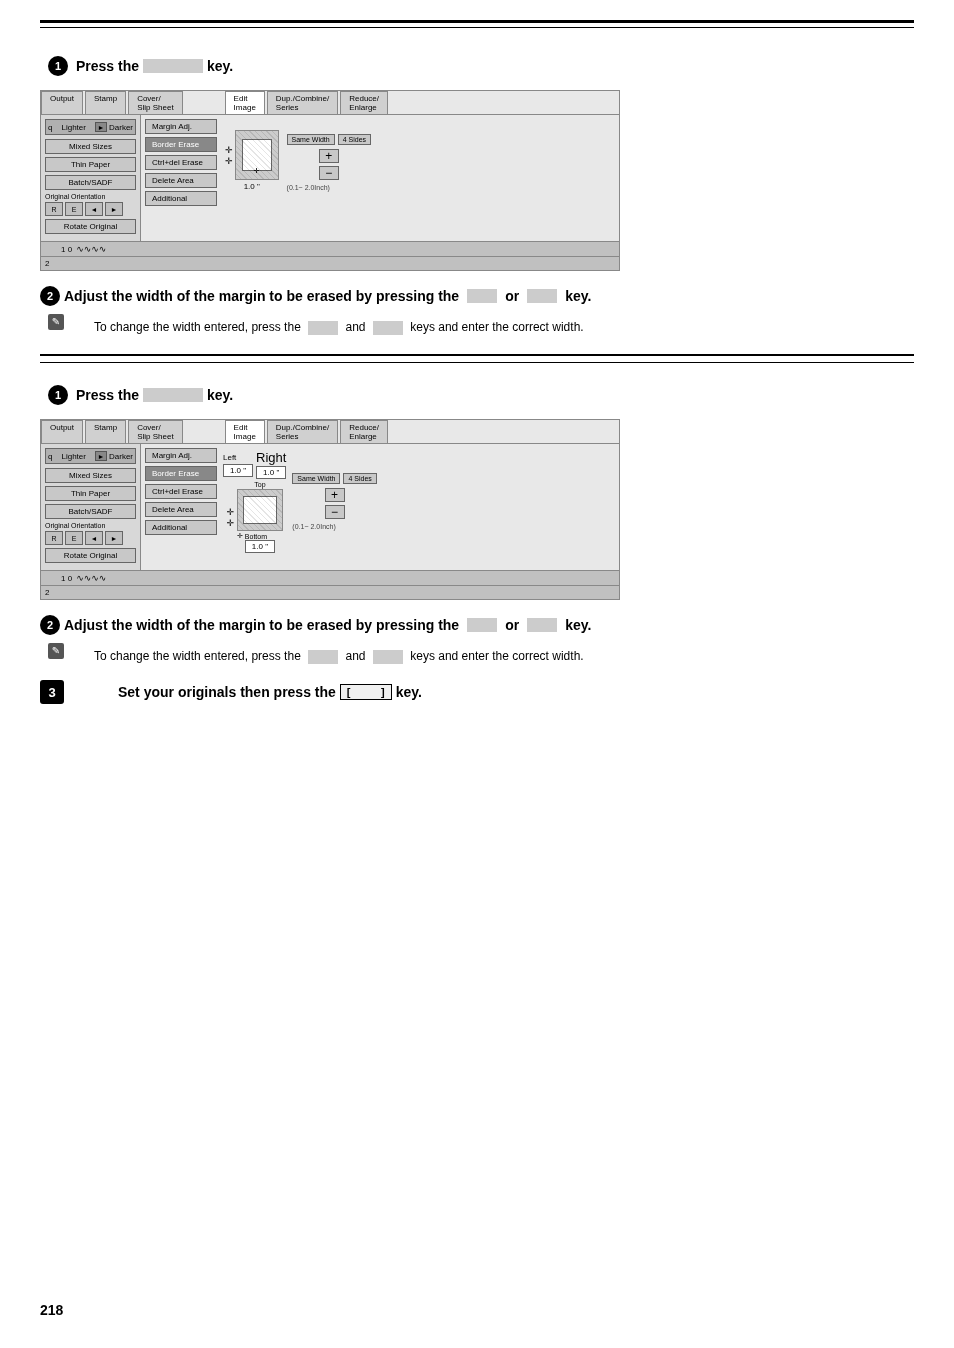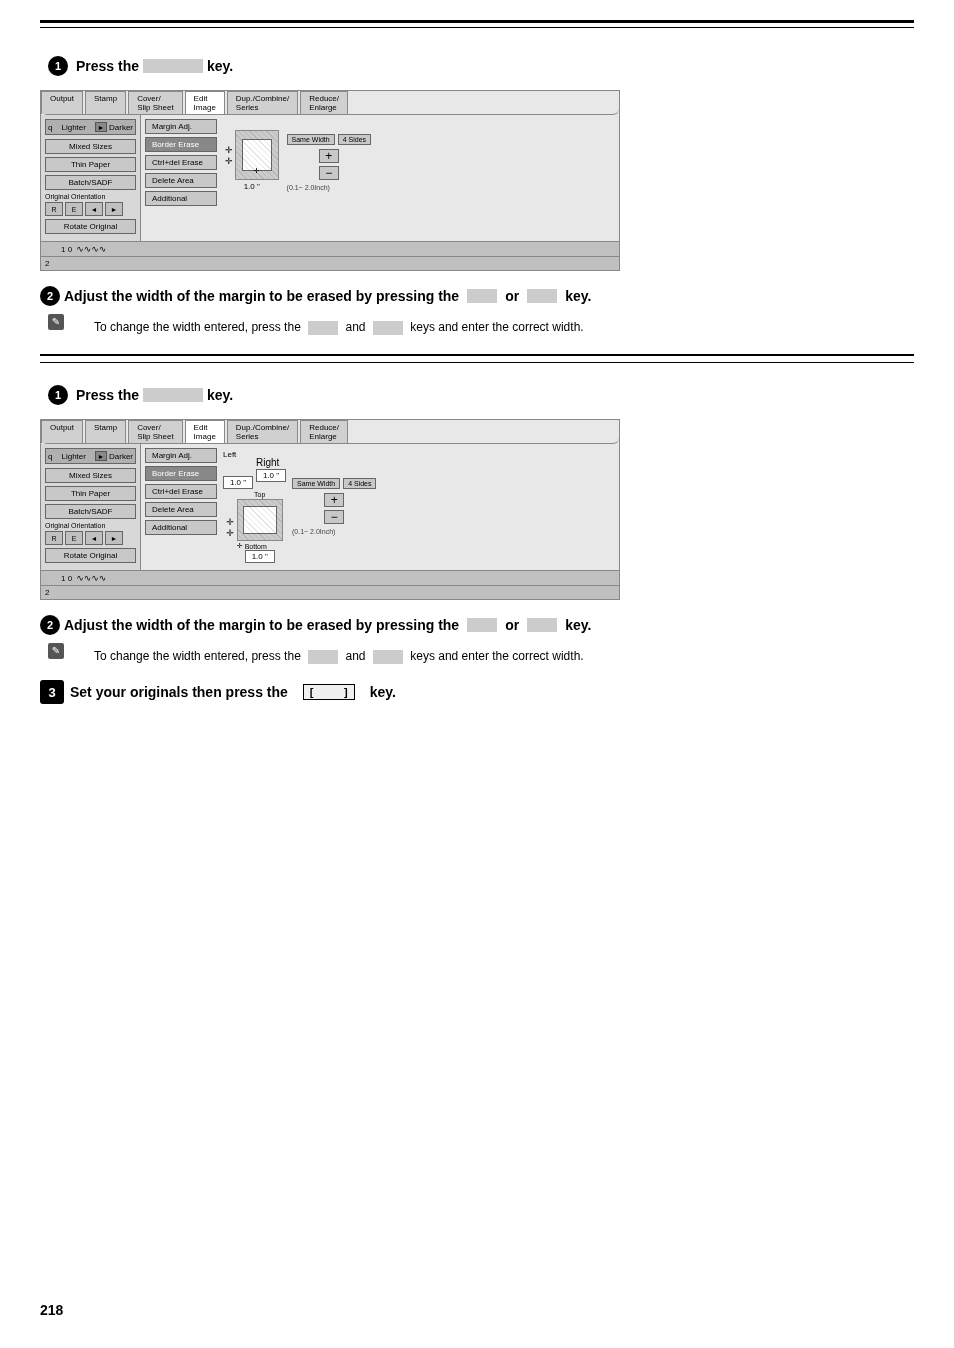--- a/index.html
+++ b/index.html
@@ -180,7 +180,6 @@
     .tab-bar {
       display: flex;
       border-bottom: 1px solid #888;
-      border-radius: 6px;
     }
 
     .tab-item {

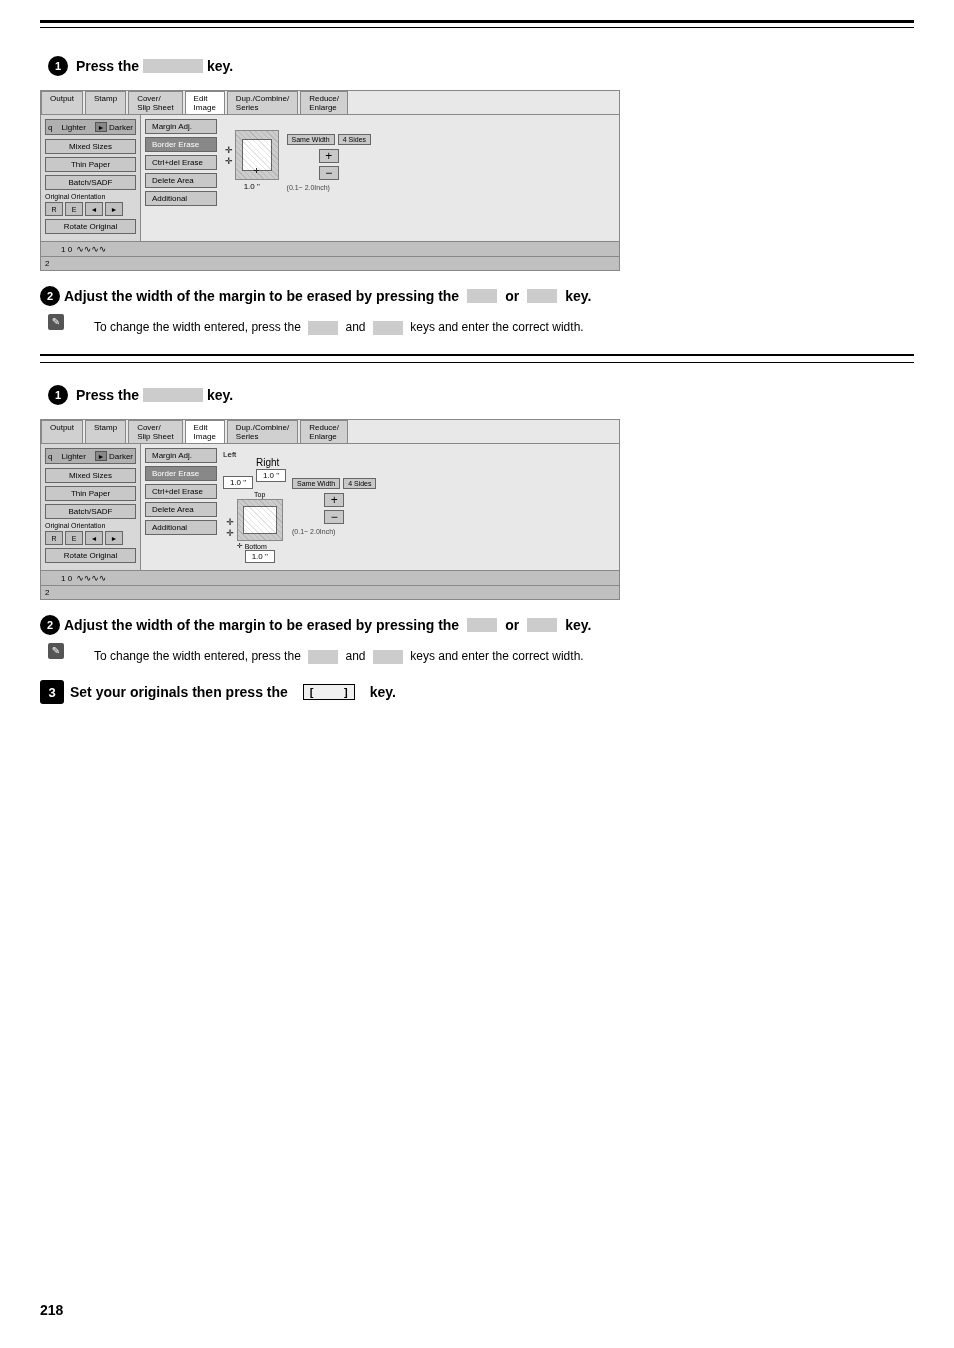--- a/index.html
+++ b/index.html
@@ -193,6 +193,7 @@
 
     .tab-item.active {
       background: #fff;
+      margin-left: 40px;
     }
 
     

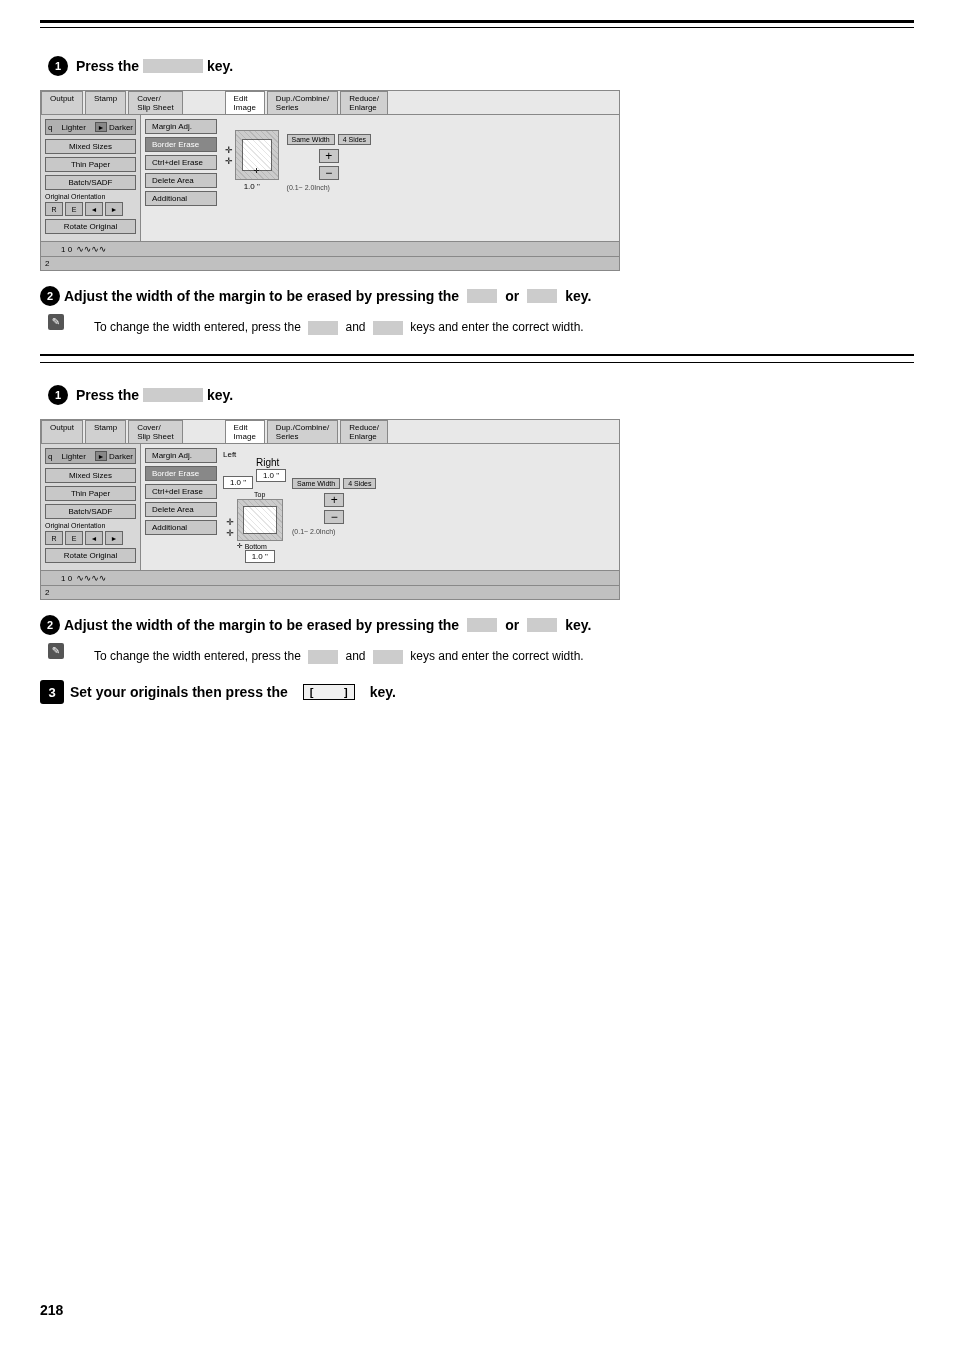--- a/index.html
+++ b/index.html
@@ -490,7 +490,7 @@
             <div style="display:flex;flex-direction:column;align-items:center;justify-content:center;padding:2px;position:relative;">
 
               <div style="display:flex;gap:3px;align-items:center;margin-bottom:2px;">
-                <div style="display:flex;flex-direction:column;gap:17px;">
+                <div style="display:flex;flex-direction:column;gap:2px;">
                   <span style="font-size:8px;">Left</span>
                   <div class="value-box">1.0 "</div>
                 </div>

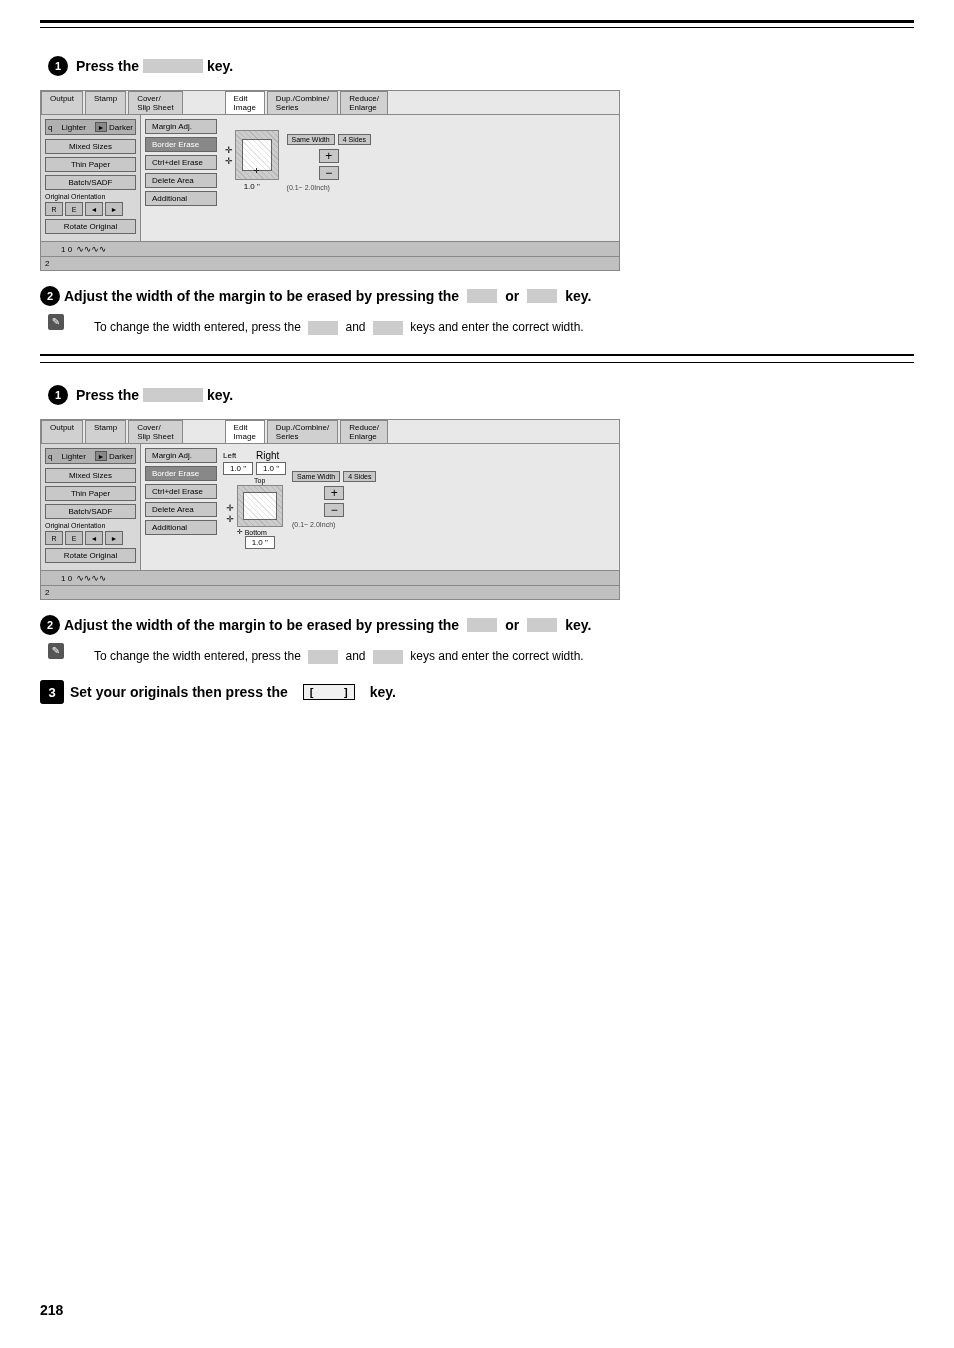--- a/index.html
+++ b/index.html
@@ -495,7 +495,7 @@
                   <div class="value-box">1.0 "</div>
                 </div>
                 <div style="display:flex;flex-direction:column;gap:1px;">
-                  <span style="font-size:10px;">Right</span>
+                  <span style="font-size:13px;">Right</span>
                   <div class="value-box">1.0 "</div>
                 </div>
               </div>

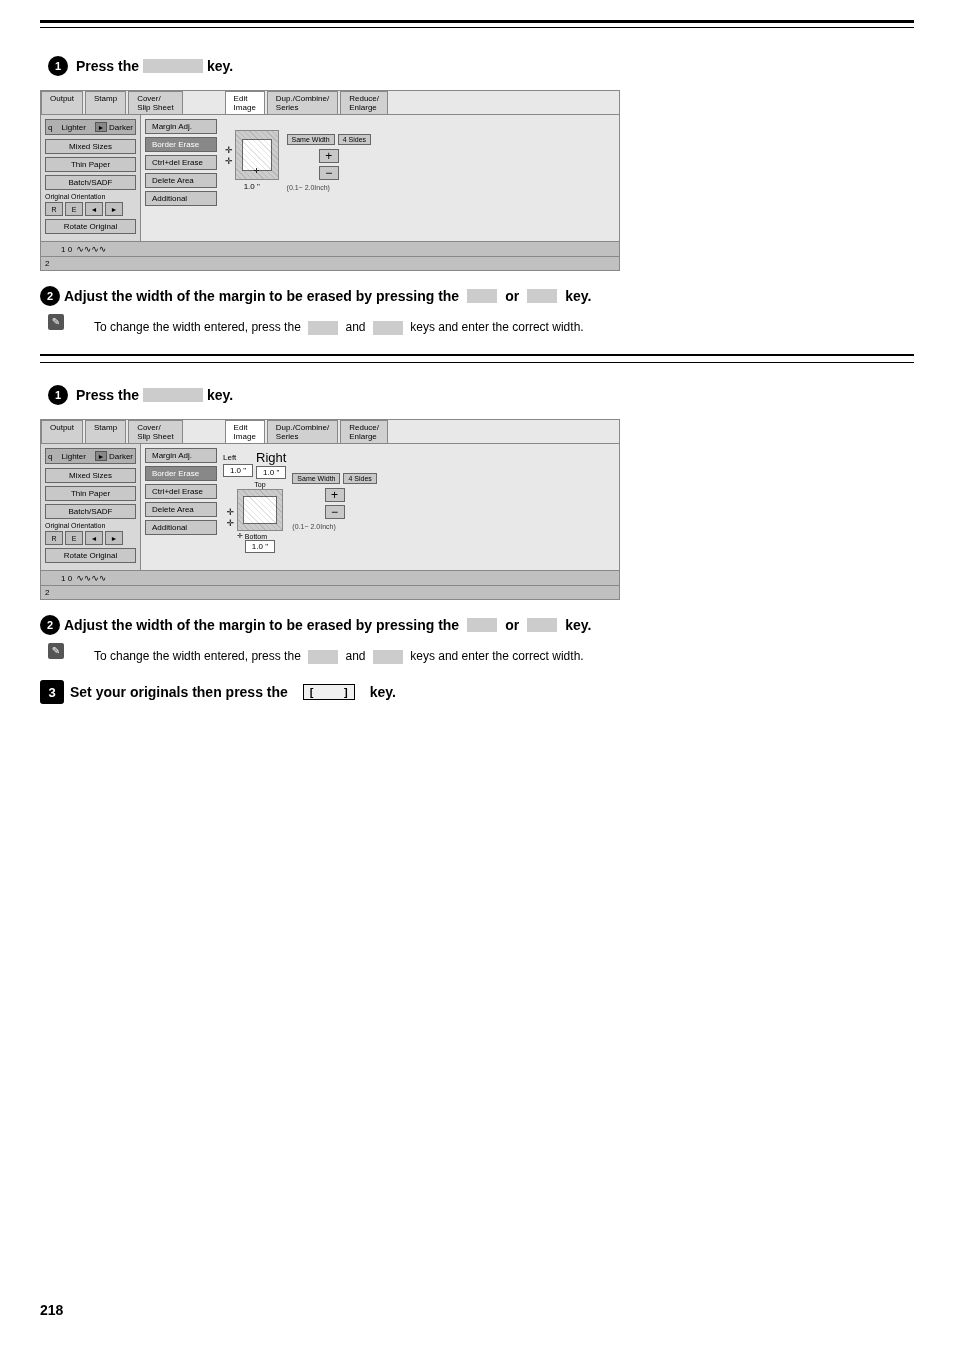--- a/index.html
+++ b/index.html
@@ -269,8 +269,9 @@
       font-weight: bold;
       display: flex;
       align-items: center;
-      gap: 15px;
+      gap: 4px;
       flex-wrap: wrap;
+      margin-left: 48px;
     }
 
     .bracket-key {

